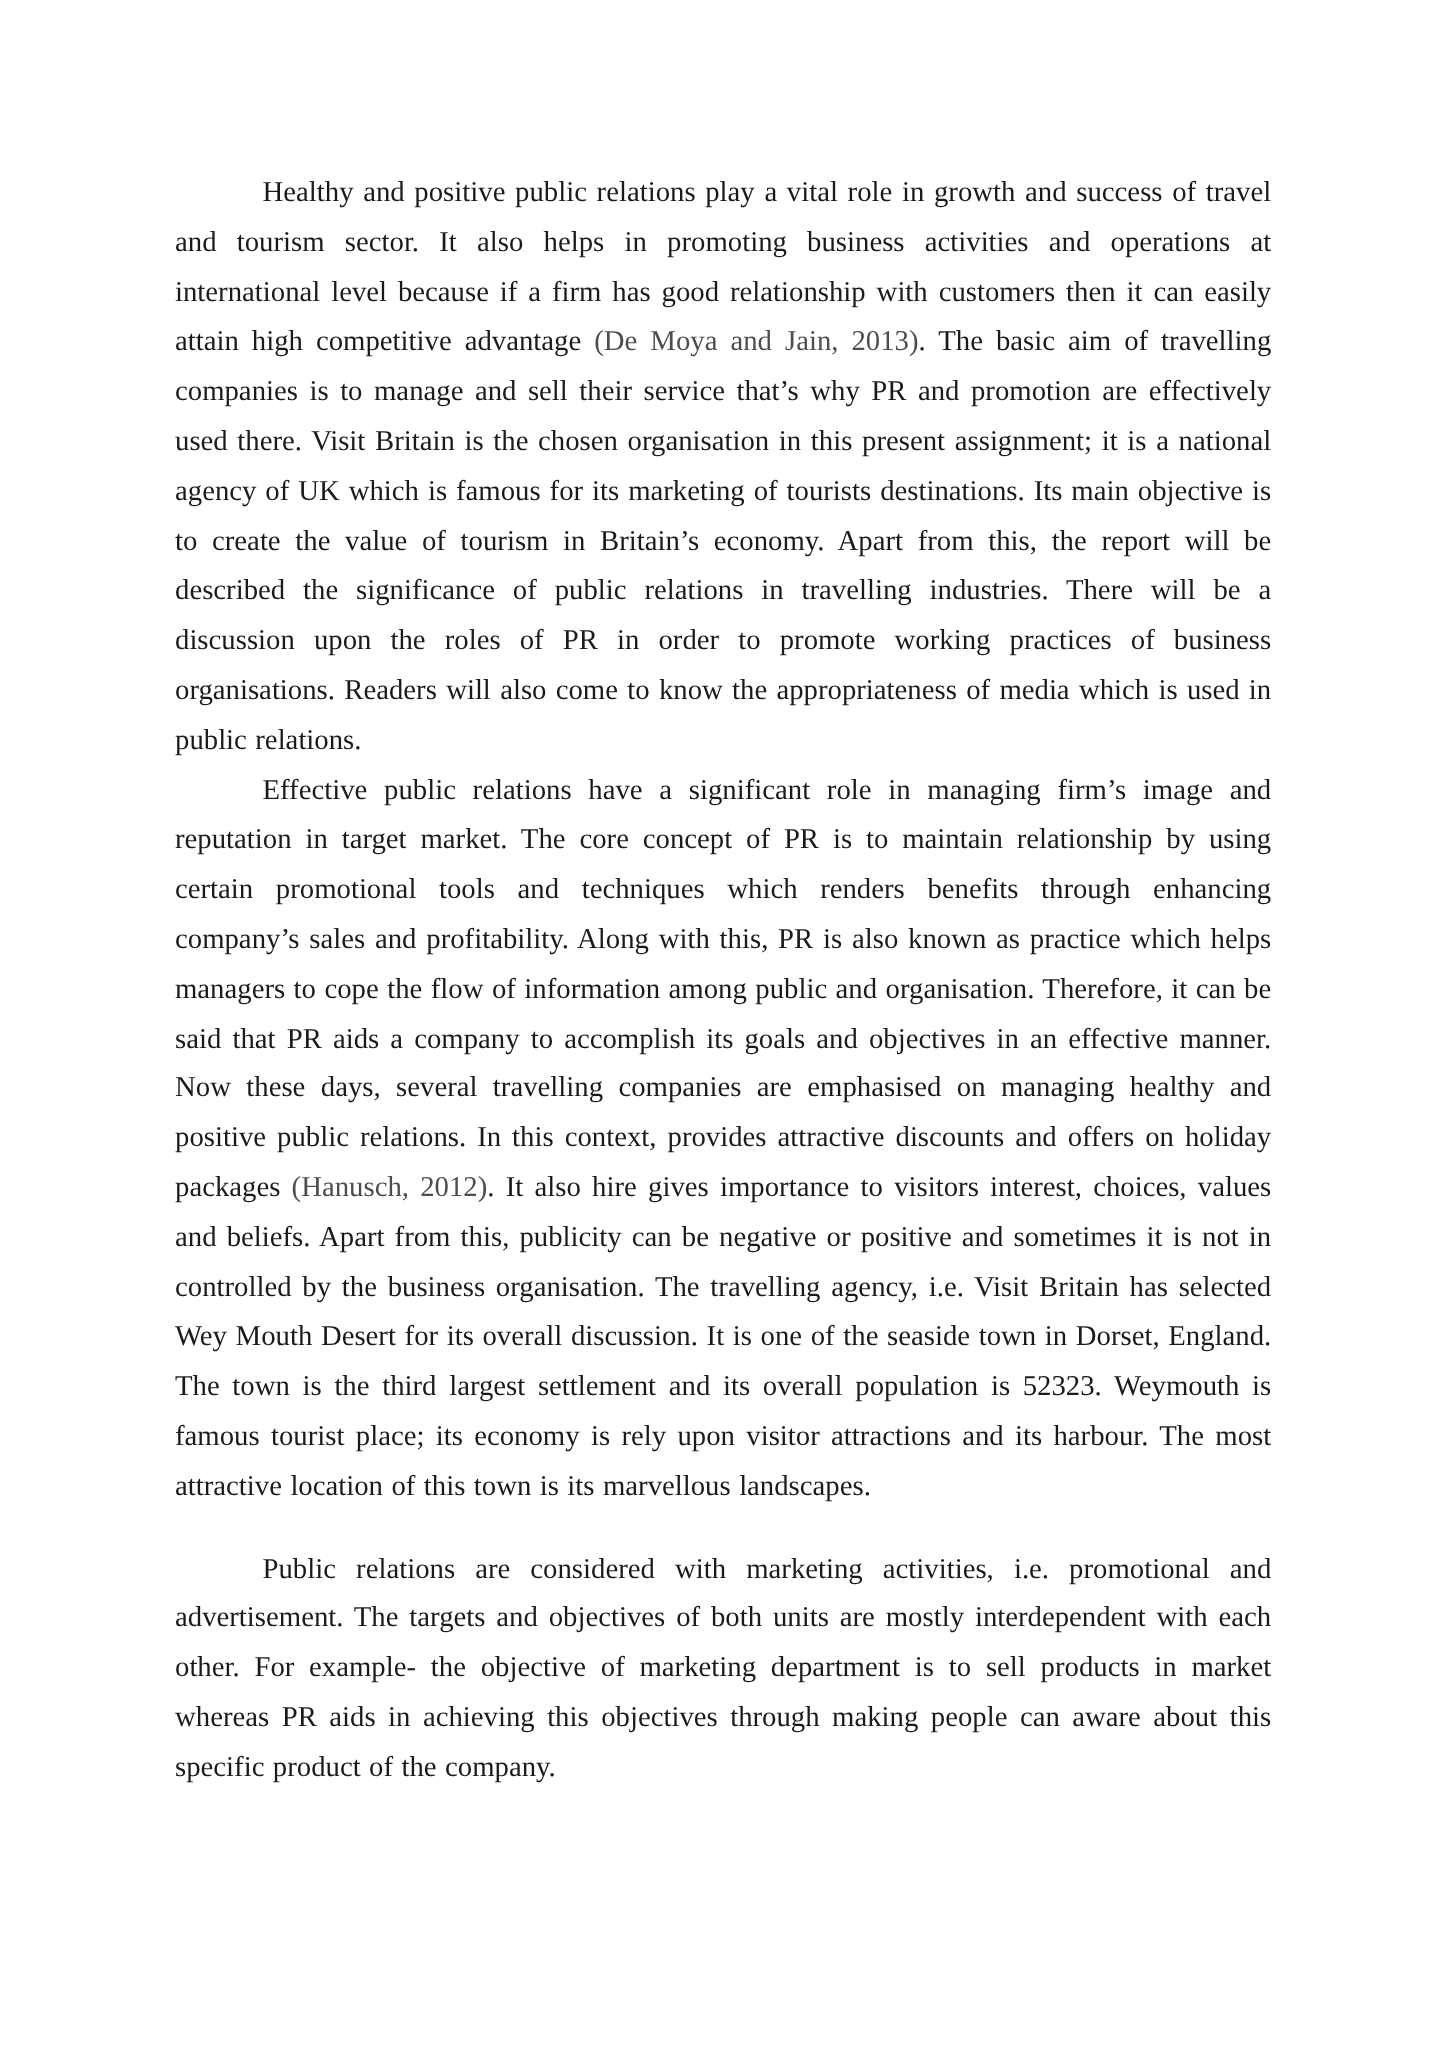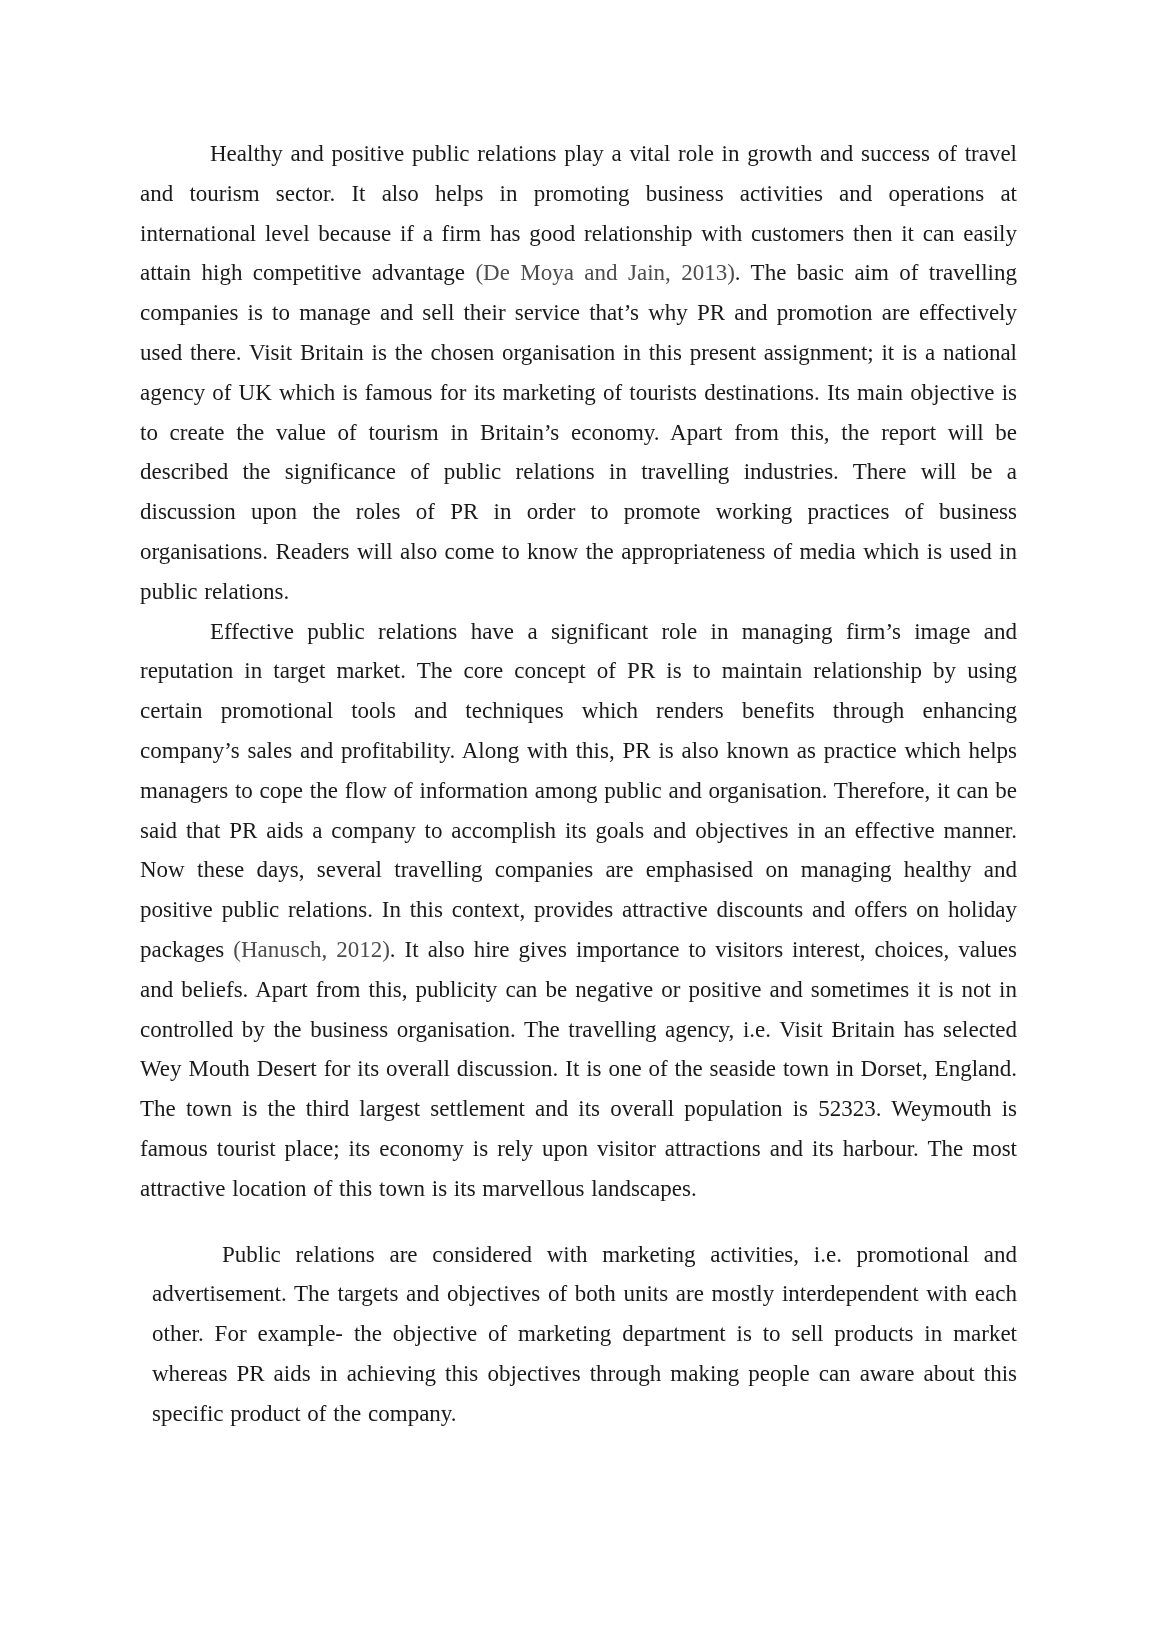--- a/index.html
+++ b/index.html
@@ -37,7 +37,6 @@
   }
   .para-final {
     margin-top: 26px;
-    margin-left: 12px;
   }
   .citation {
     color: #4d4d4d;

